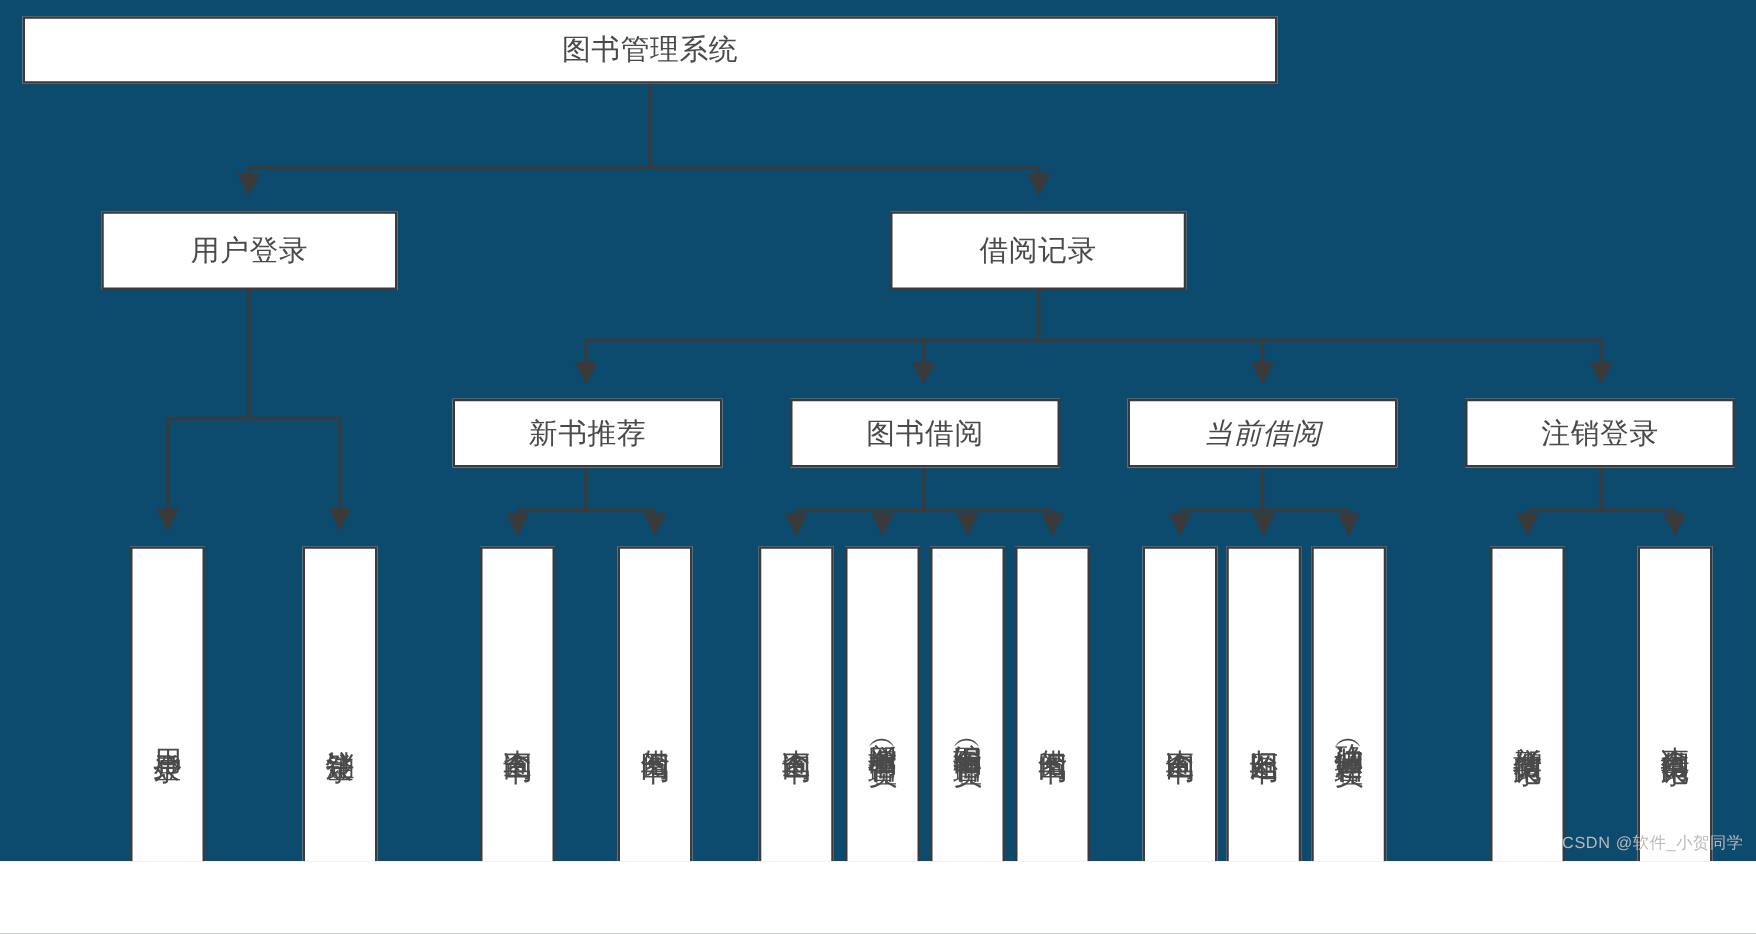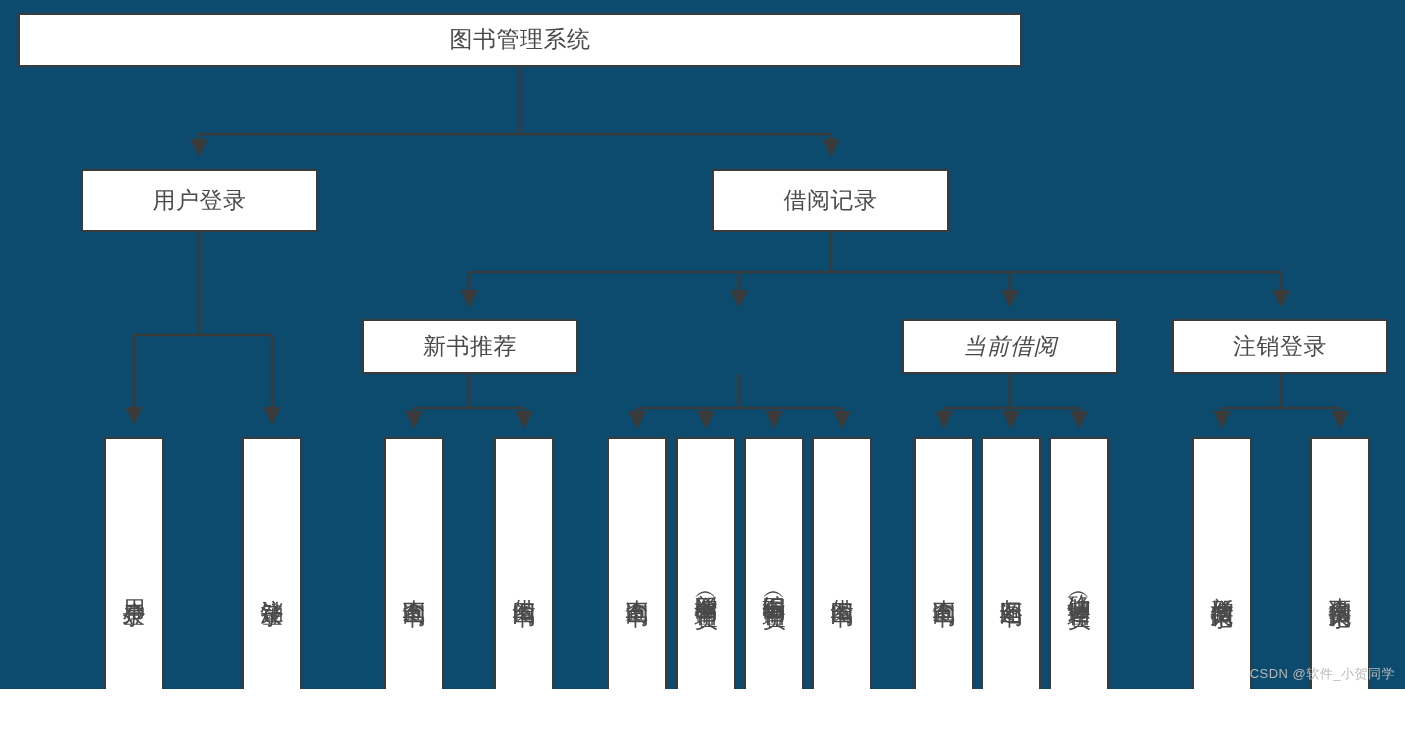--- a/index.html
+++ b/index.html
@@ -139,6 +139,9 @@
   <div class="node horiz" style="left:362px; top:319px; width:216px; height:55px;justify-content:center;">
     <span class="node-label">新书推荐</span>
   </div>
+  <div class="node horiz" style="left:632px; top:319px; width:216px; height:55px;">
+    <span class="node-label">图书借阅</span>
+  </div>
   <div class="node horiz" style="left:902px; top:319px; width:216px; height:55px;font-style:italic;">
     <span class="node-label">当前借阅</span>
   </div>

